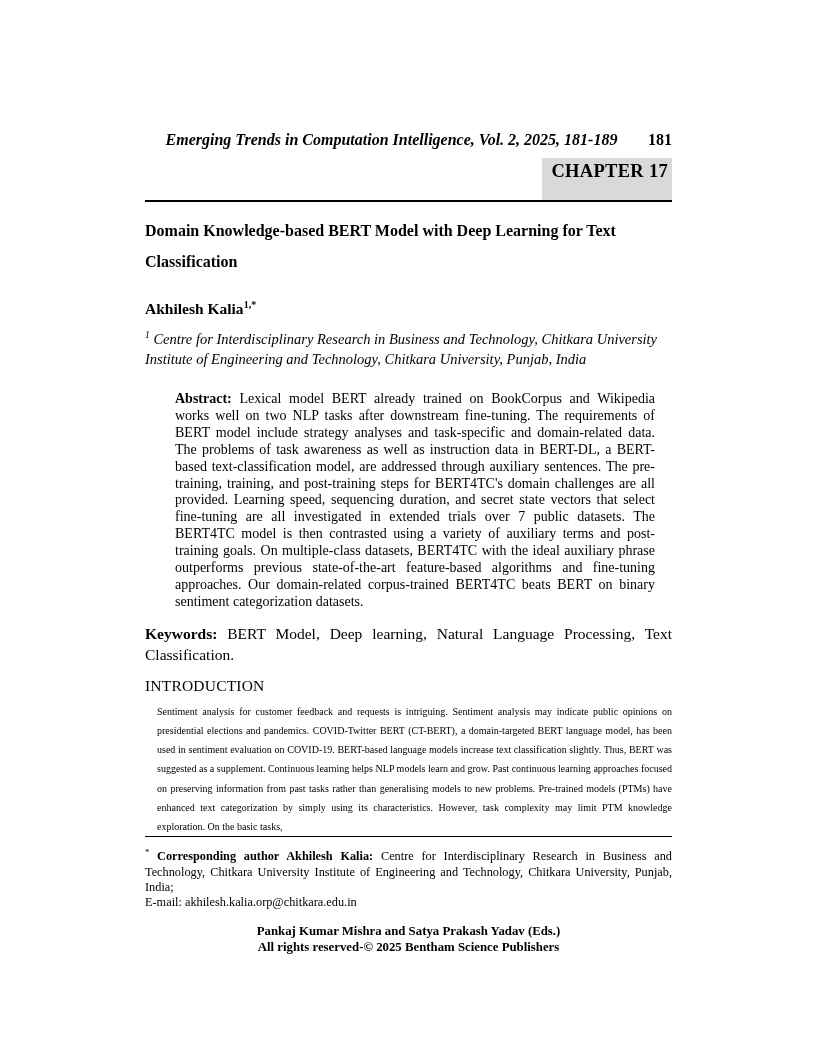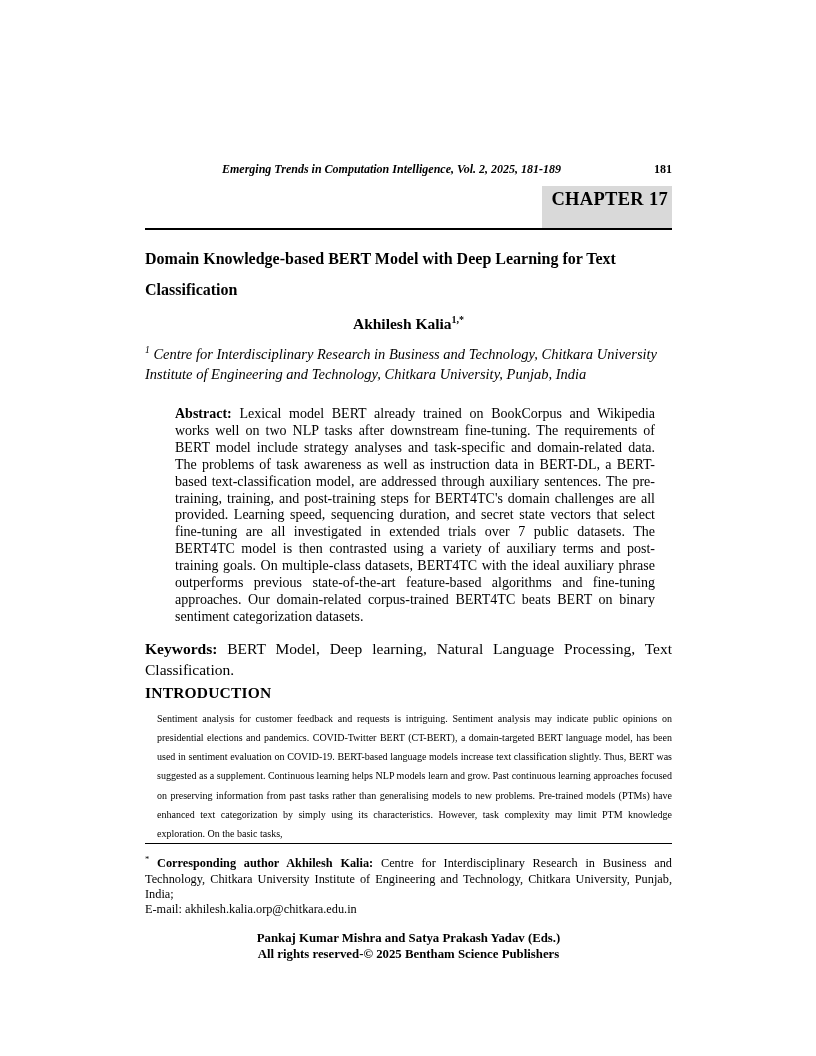--- a/index.html
+++ b/index.html
@@ -22,7 +22,7 @@
   .header-row {
     display: flex;
     align-items: baseline;
-    font-size: 12px;
+    font-size: 16px;
   }
   .running-title {
     flex: 1;

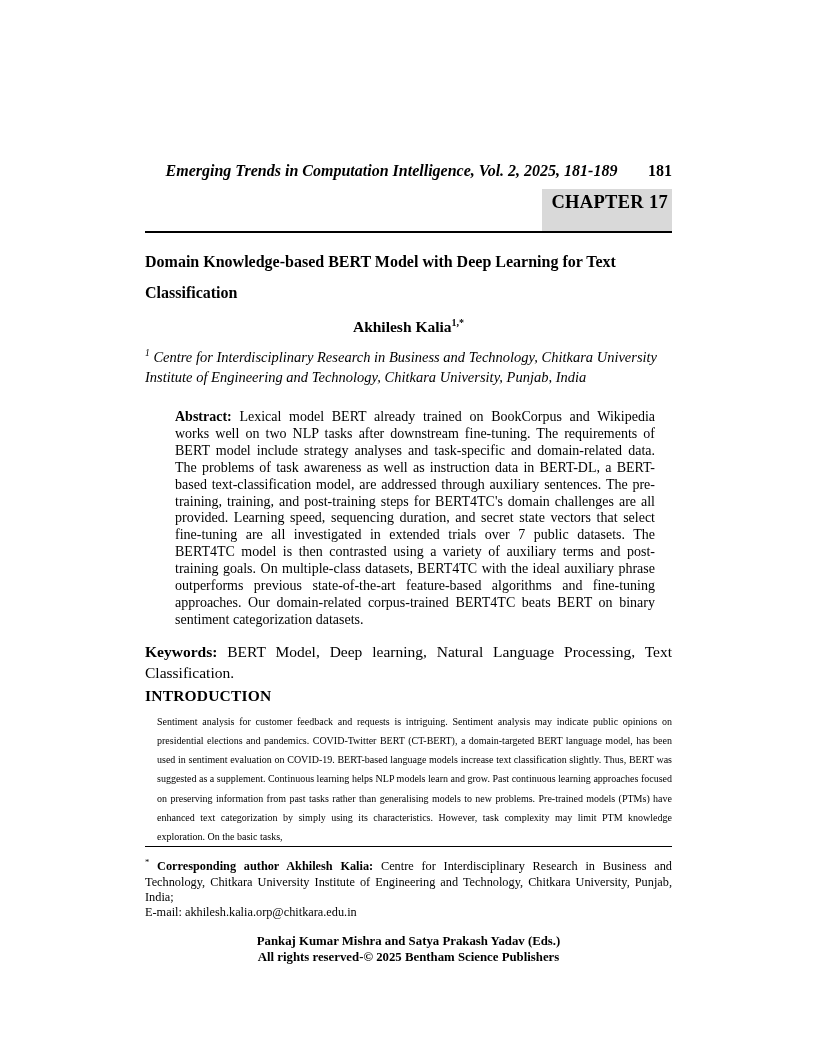--- a/index.html
+++ b/index.html
@@ -34,7 +34,6 @@
     width: 34px;
     text-align: right;
     font-weight: bold;
-    margin-top: 31px;
   }
   
   .chapter-row {

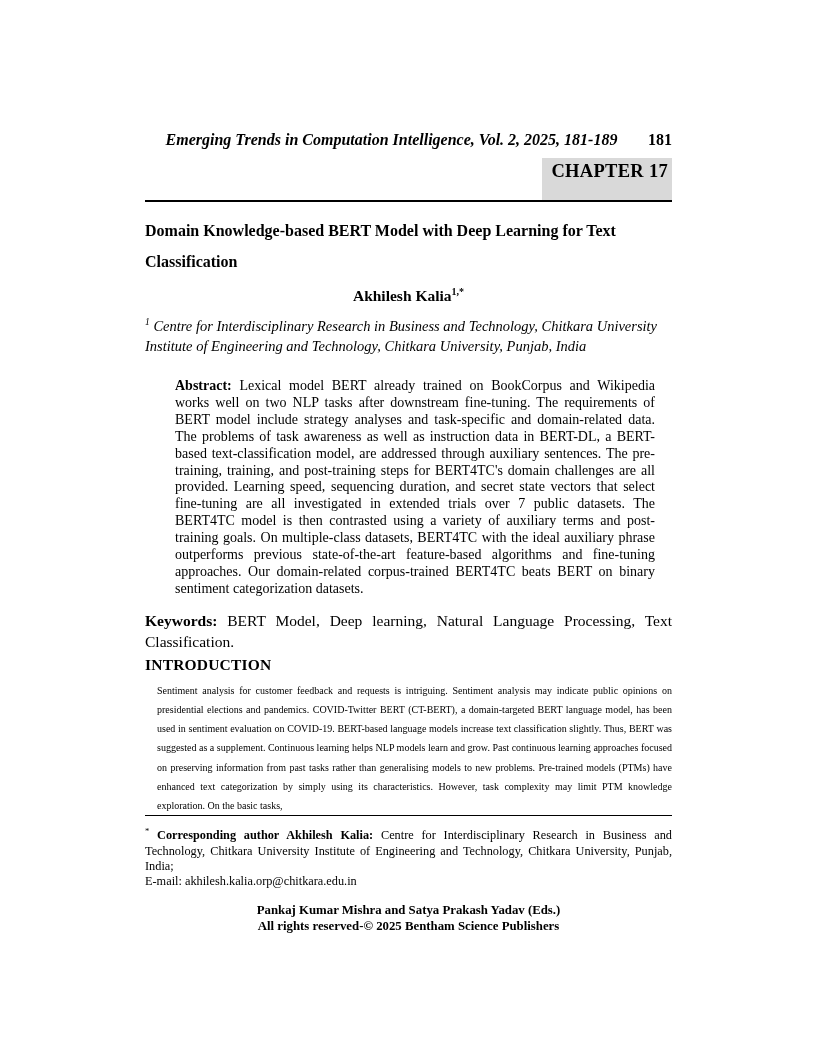--- a/index.html
+++ b/index.html
@@ -58,10 +58,9 @@
     line-height: 31px;
   }
   .author-line {
-    margin-top: 9px;
+    margin-top: 22px;
     font-size: 15.5px;
     font-weight: bold;
-    text-align: center;
   }
   .author-line sup {
     font-size: 10px;

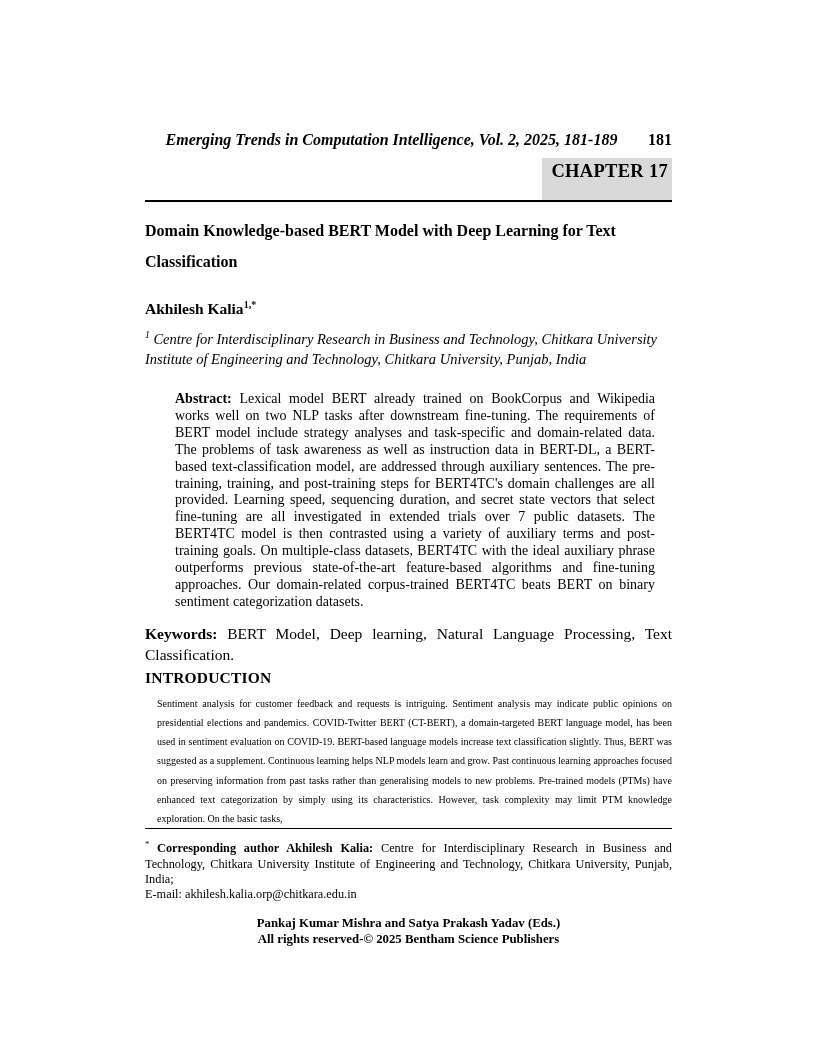--- a/index.html
+++ b/index.html
@@ -87,9 +87,9 @@
     text-align: justify;
   }
   .section-heading {
-    margin: 4px 0 0 0;
+    margin: 12px 0 0 0;
     font-size: 15.5px;
-    font-weight: bold;
+    font-weight: normal;
     letter-spacing: 0.2px;
   }
   .intro-paragraph {

